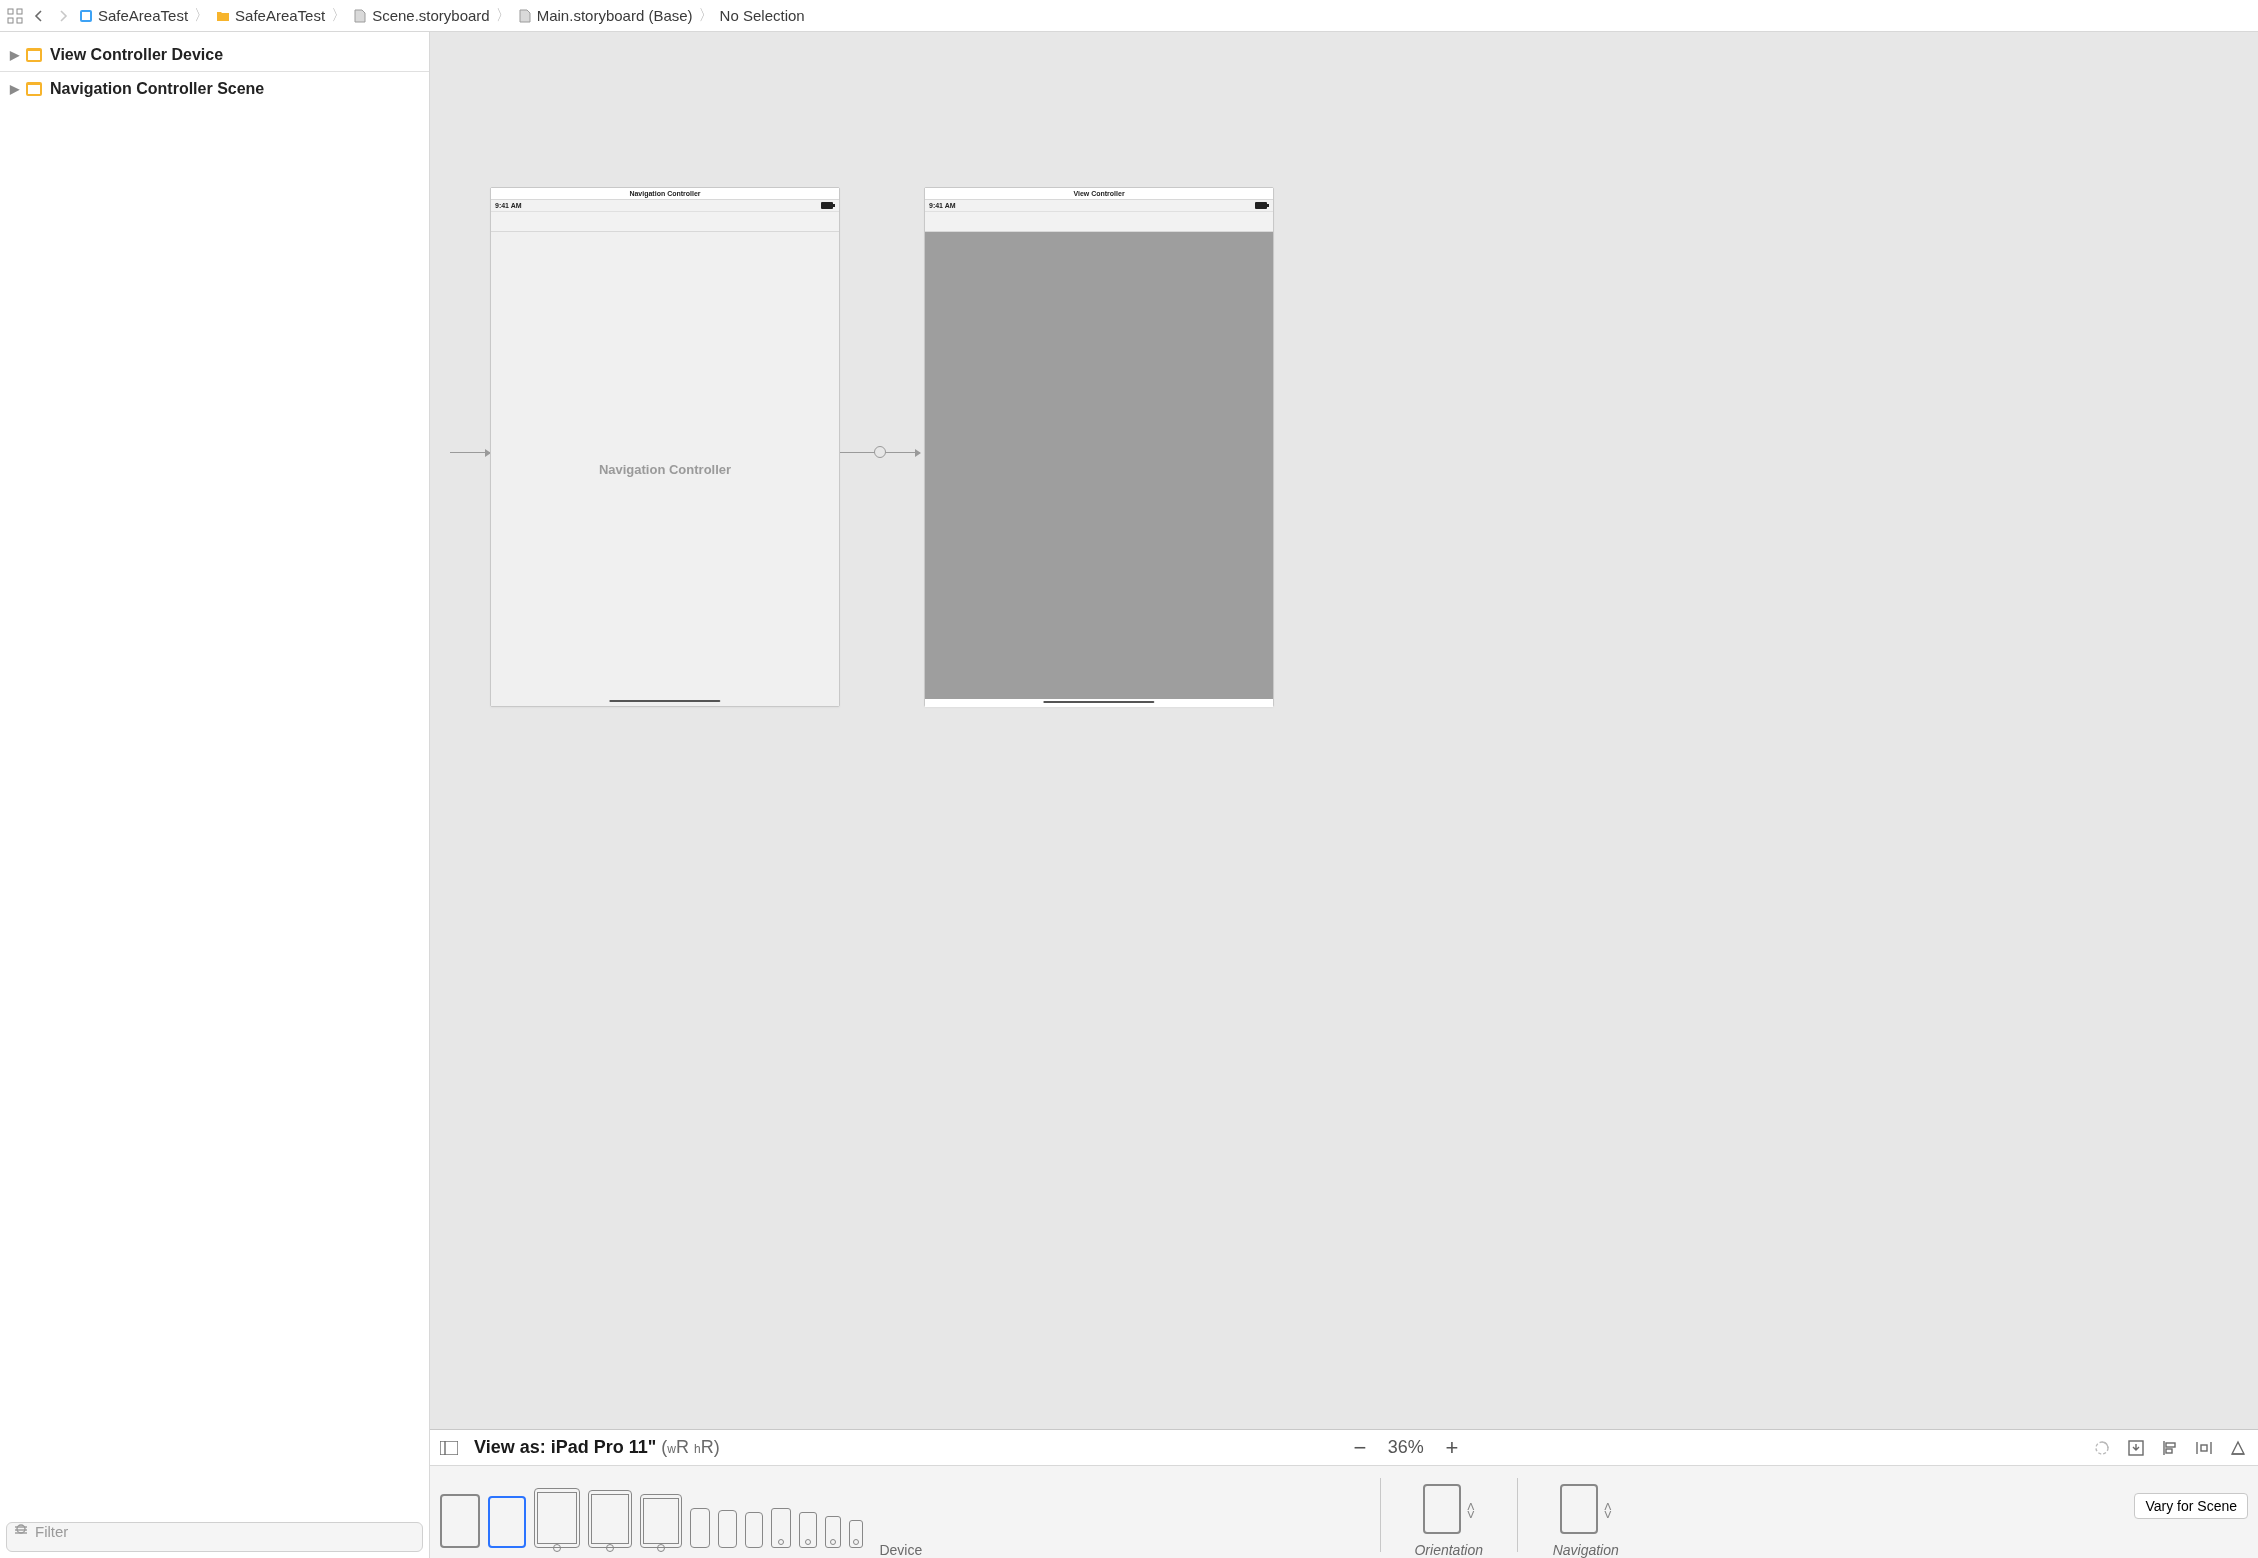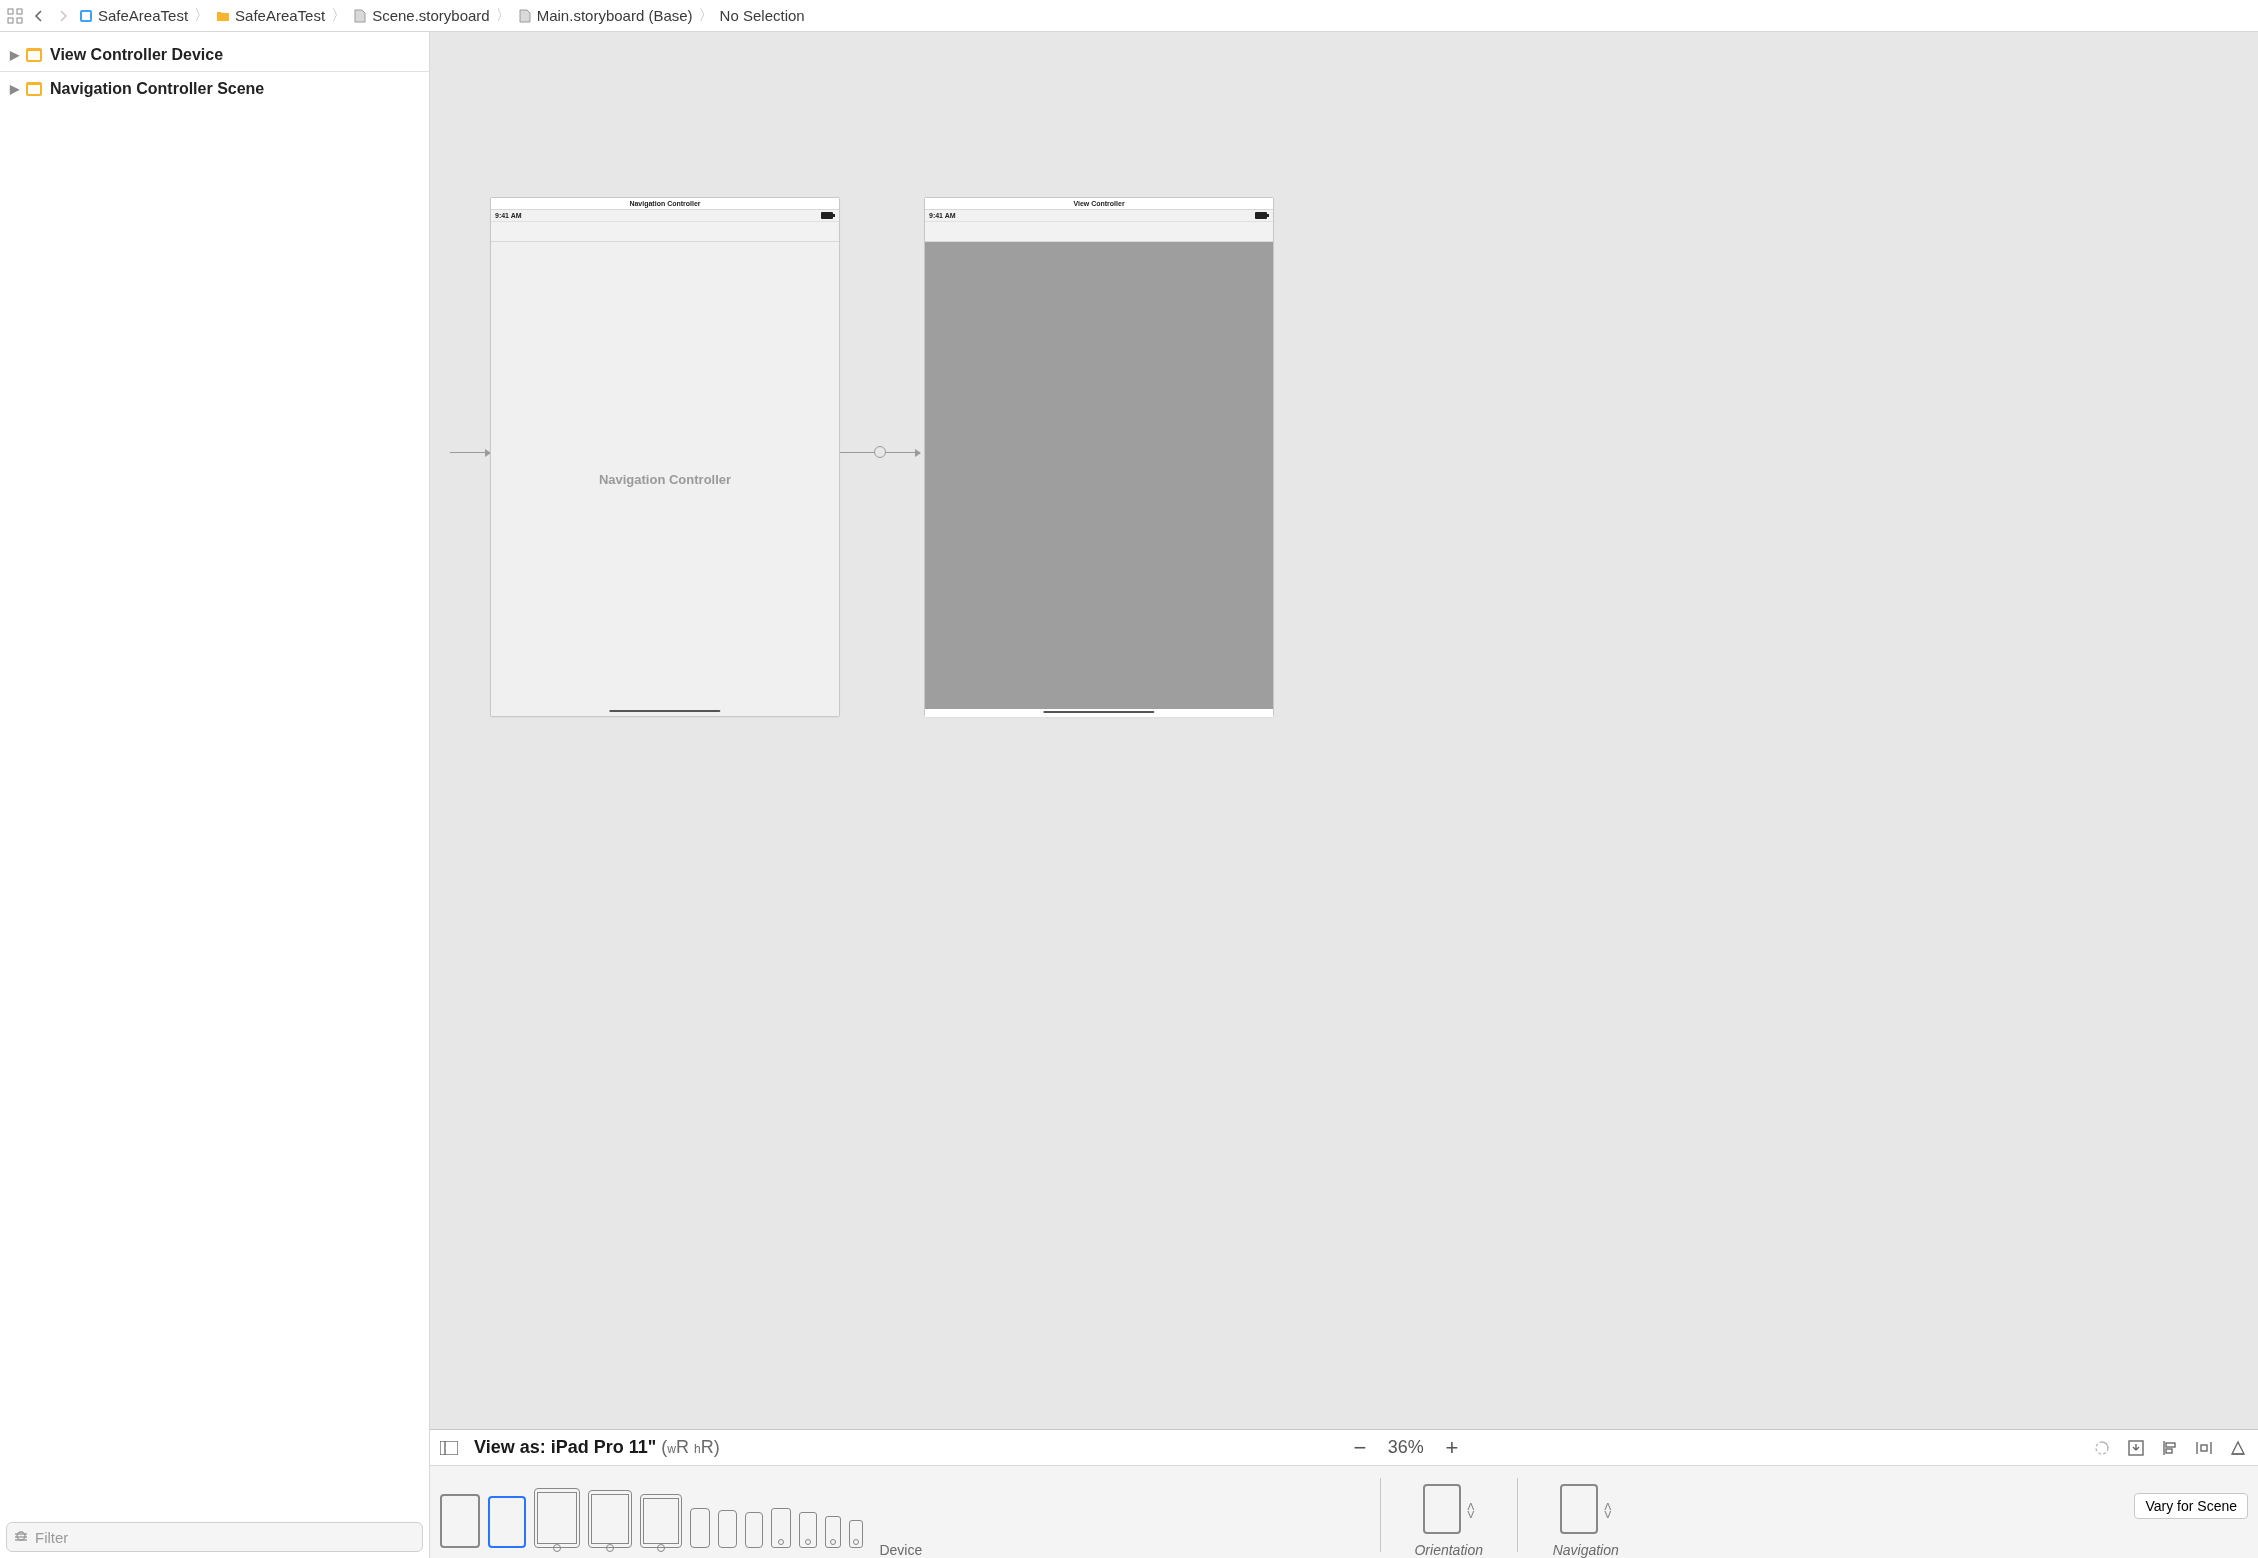--- a/index.html
+++ b/index.html
@@ -93,7 +93,6 @@
     border: 1px solid #c8c8c8;
     border-radius: 2px;
     box-shadow: 0 1px 2px rgba(0,0,0,0.04);
-    margin-top: 10px;
   }
   .scene-title {
     height: 12px;

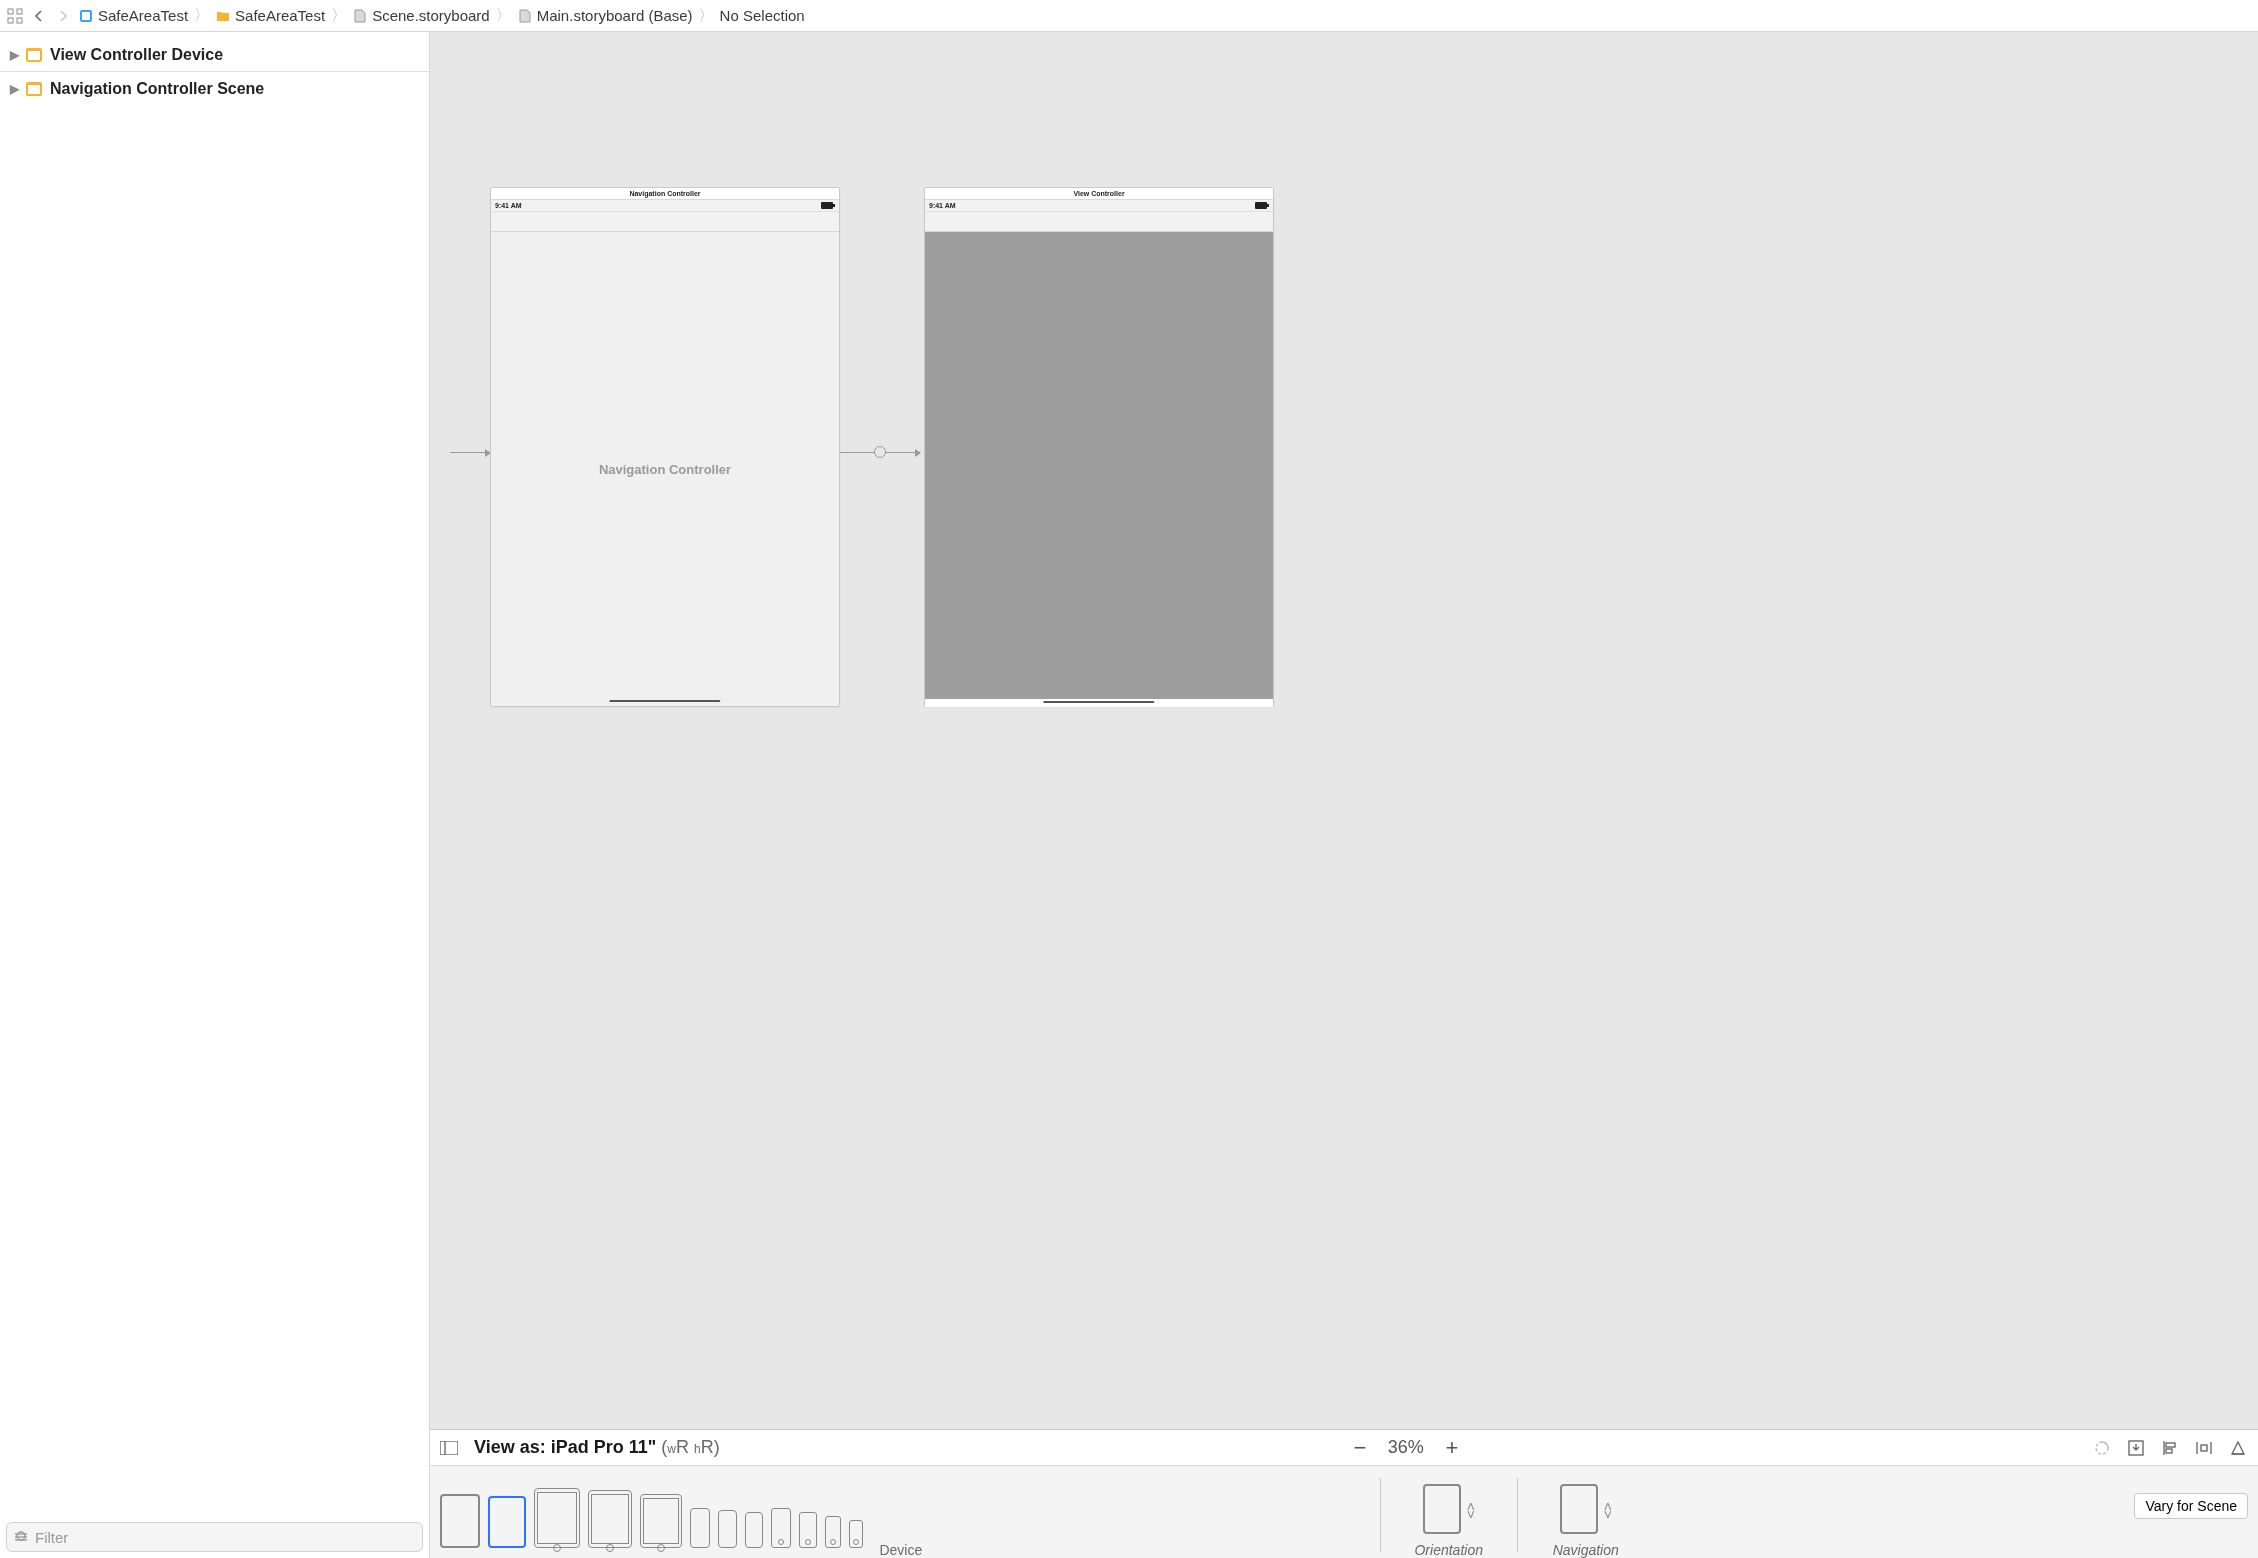--- a/index.html
+++ b/index.html
@@ -62,7 +62,7 @@
   .tri { width: 10px; color: #8a8a8a; font-size: 12px; }
   .scene-icon { color: #f7b42c; width: 18px; }
   .filter-box {
-    display: flex; align-items: center;
+    display: flex; align-items: flex-start;
     height: 30px;
     margin: 6px;
     padding: 0 8px;

